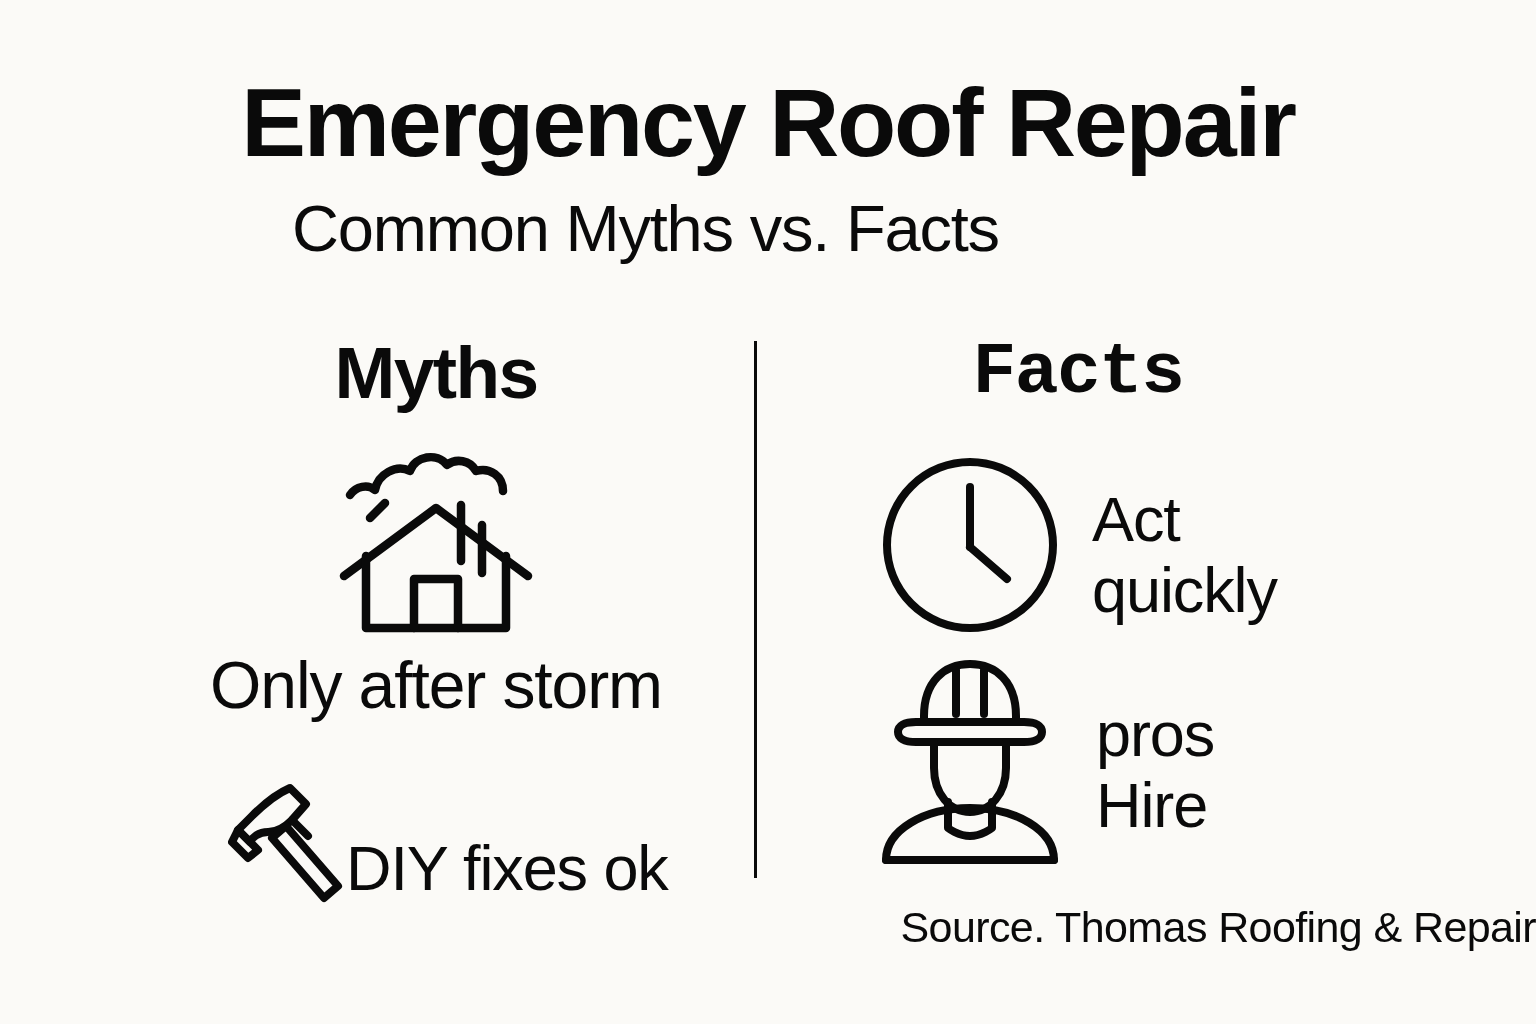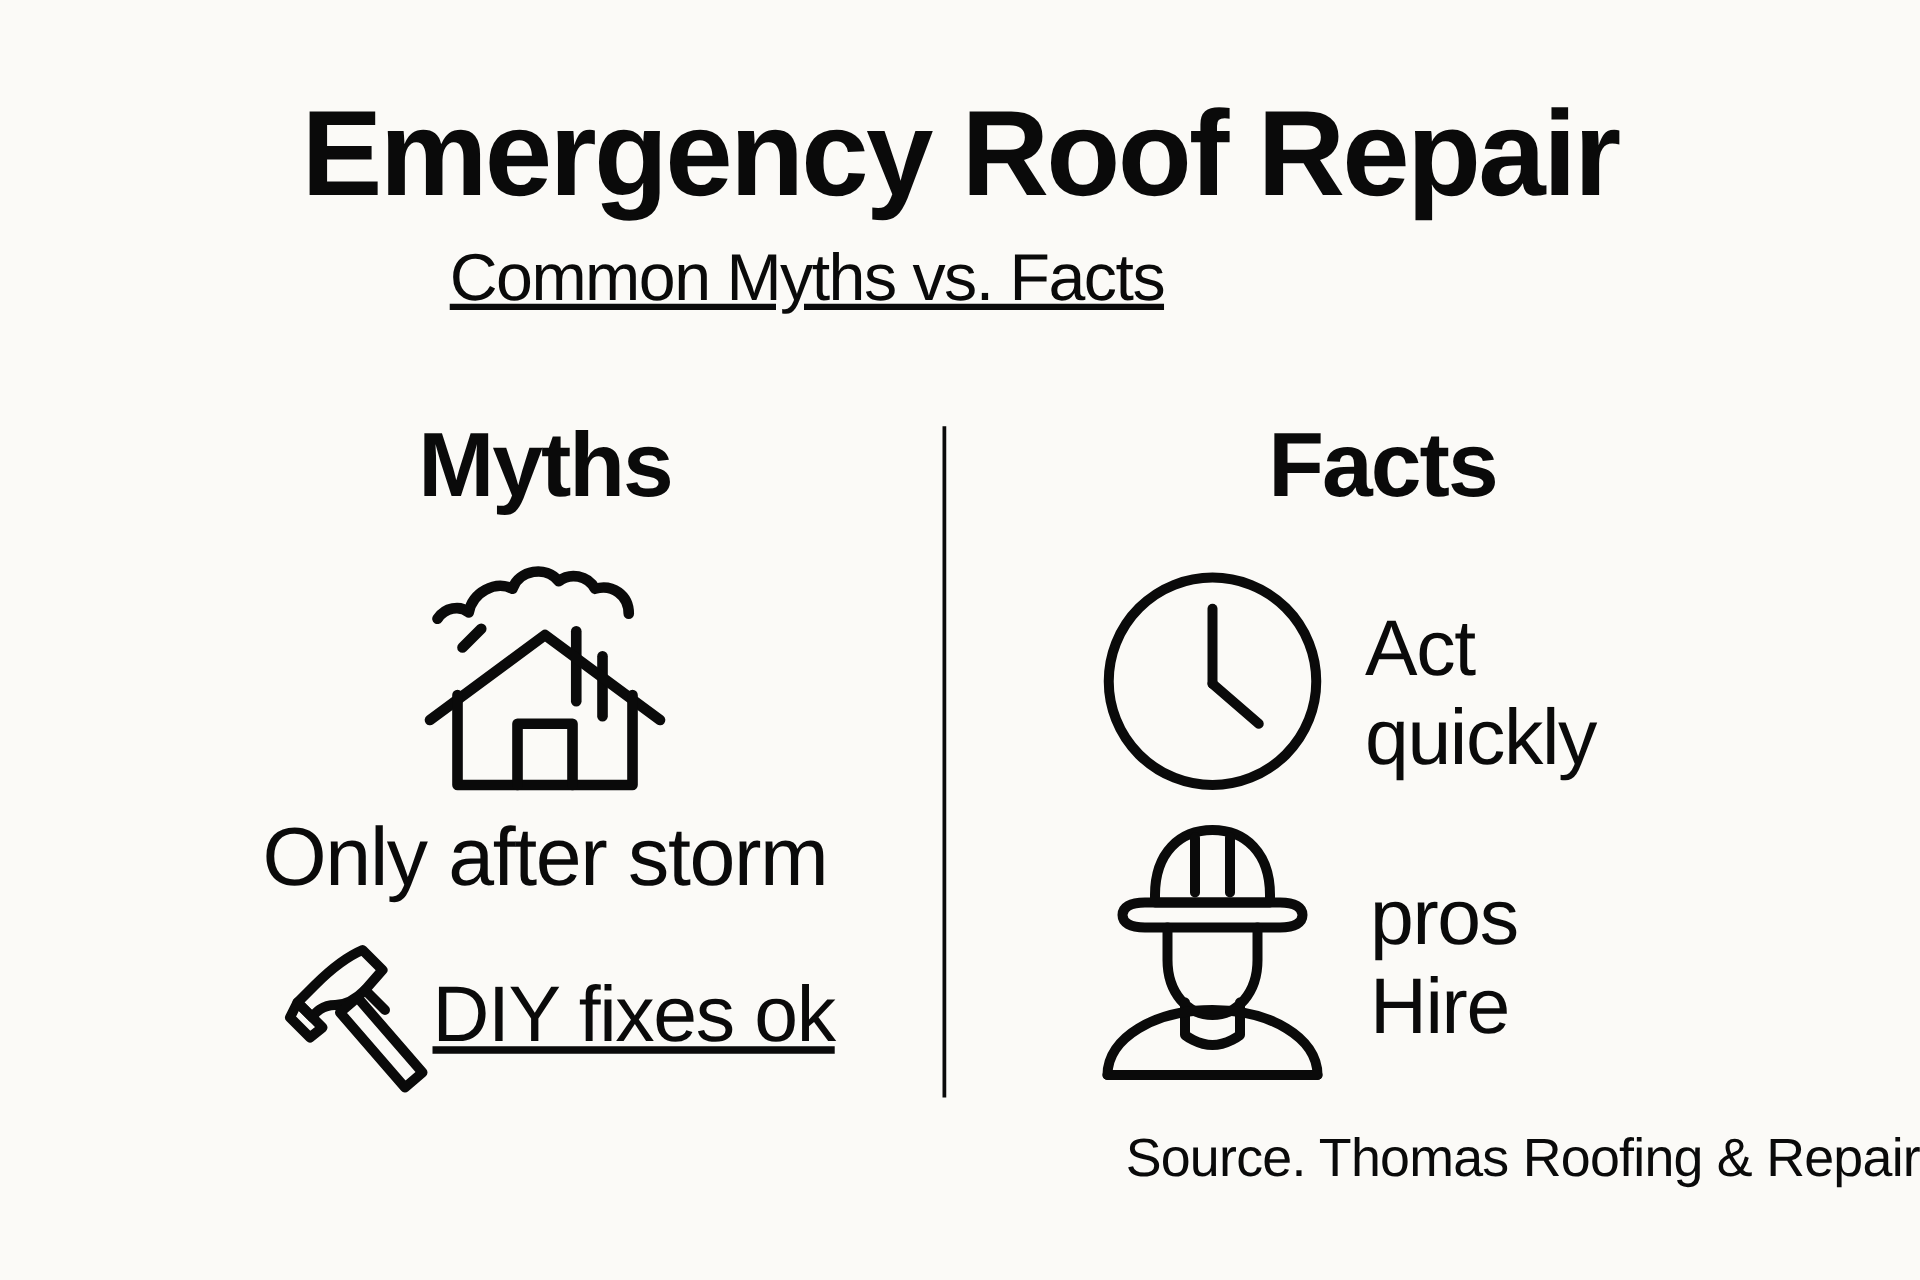--- a/index.html
+++ b/index.html
@@ -40,12 +40,11 @@
     top: 196px;
     width: 1291px;
     text-align: center;
-    font-size: 53px;
+    font-size: 65px;
     font-weight: 400;
     letter-spacing: -1.2px;
     line-height: 1.0;
     white-space: nowrap;
-    text-decoration: underline;
   }
 
   

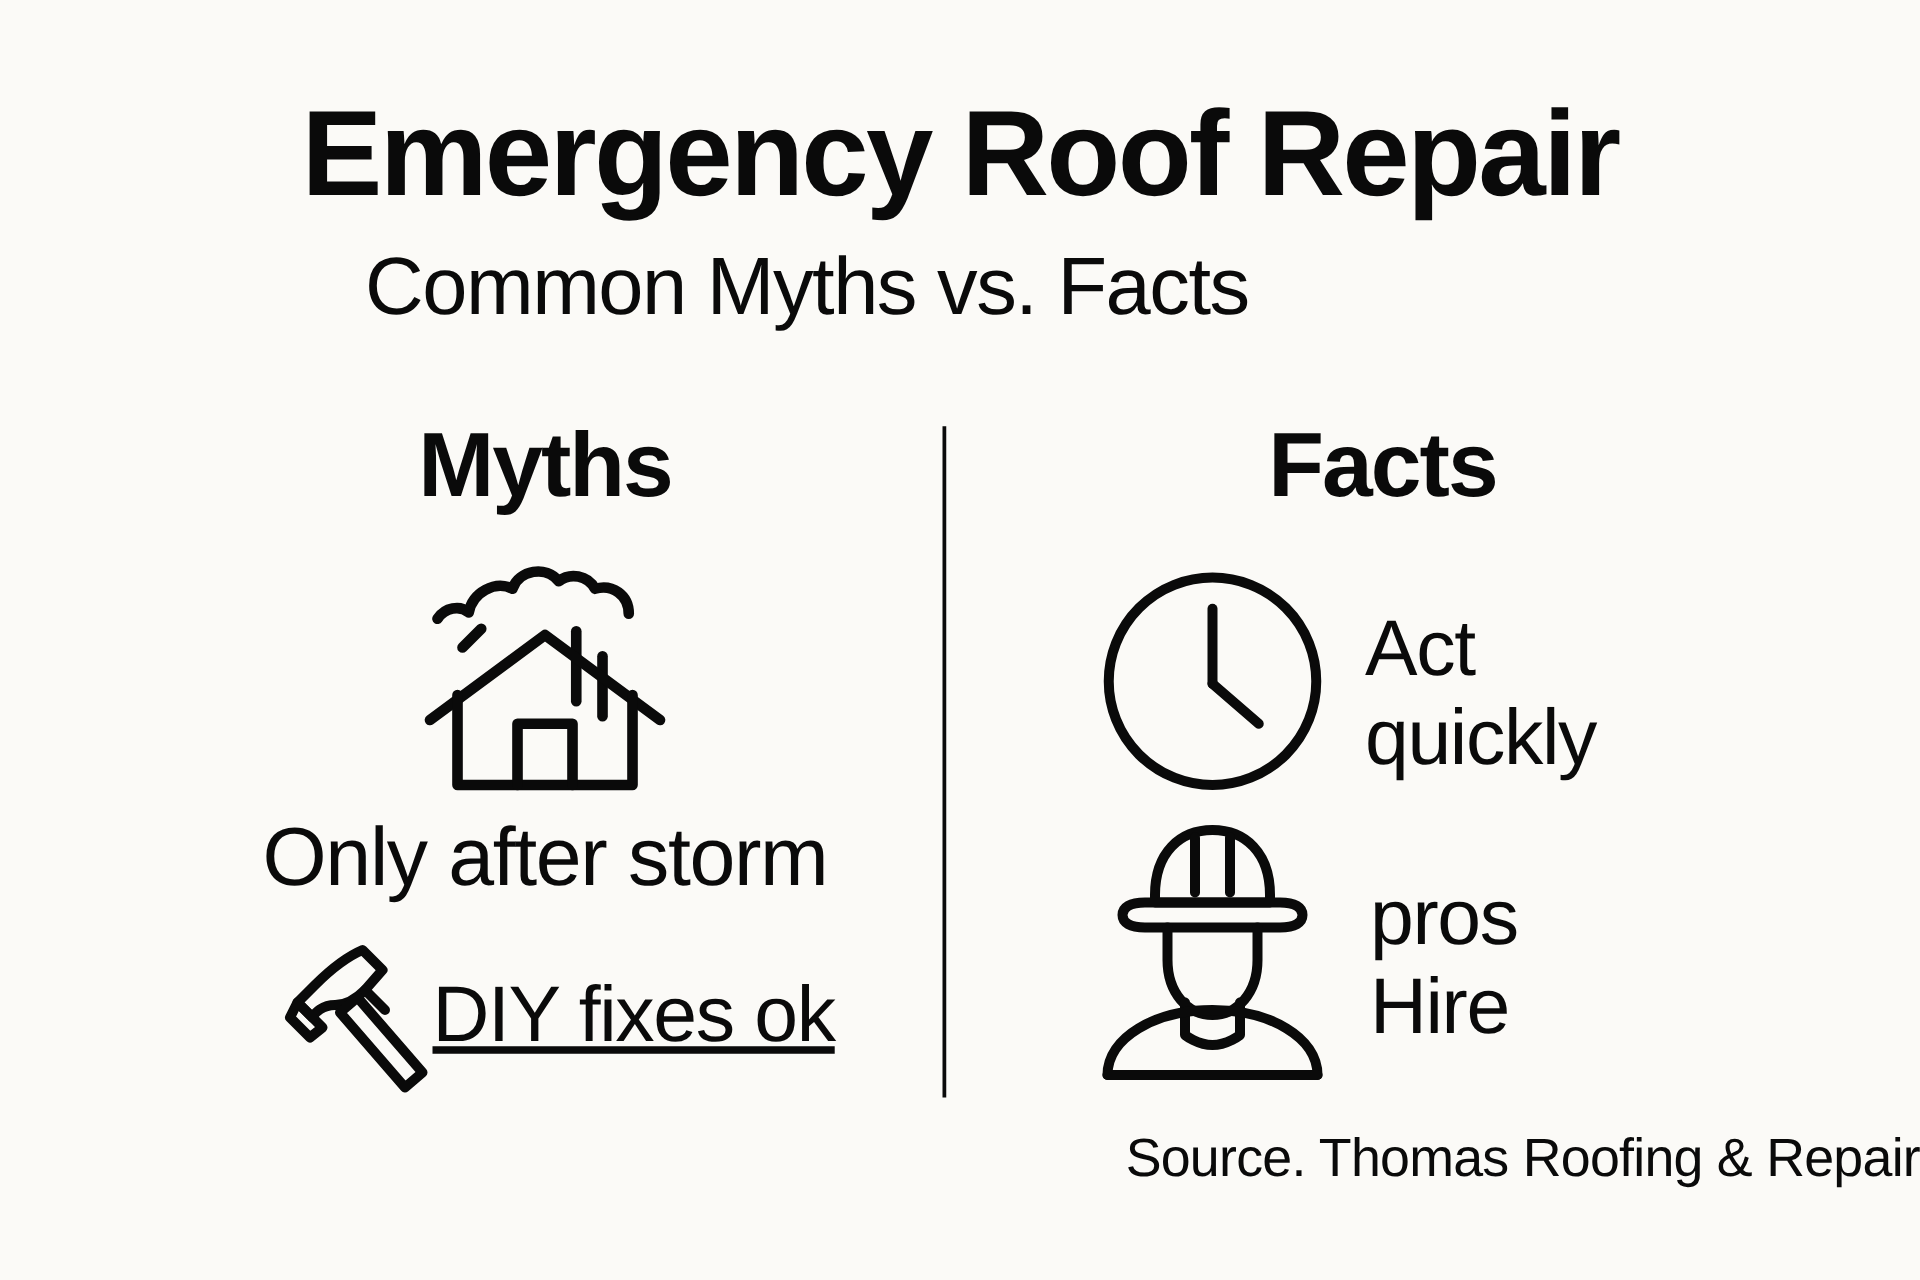--- a/index.html
+++ b/index.html
@@ -69,7 +69,7 @@
     white-space: nowrap;
   }
   .col-head.myths { left: 186px; width: 500px; }
-  .col-head.facts { left: 856px; width: 500px; }
+  .col-head.facts { left: 828px; width: 500px; font-family: Liberation Mono, monospace; }
 
   
   .myth-icon-wrap {

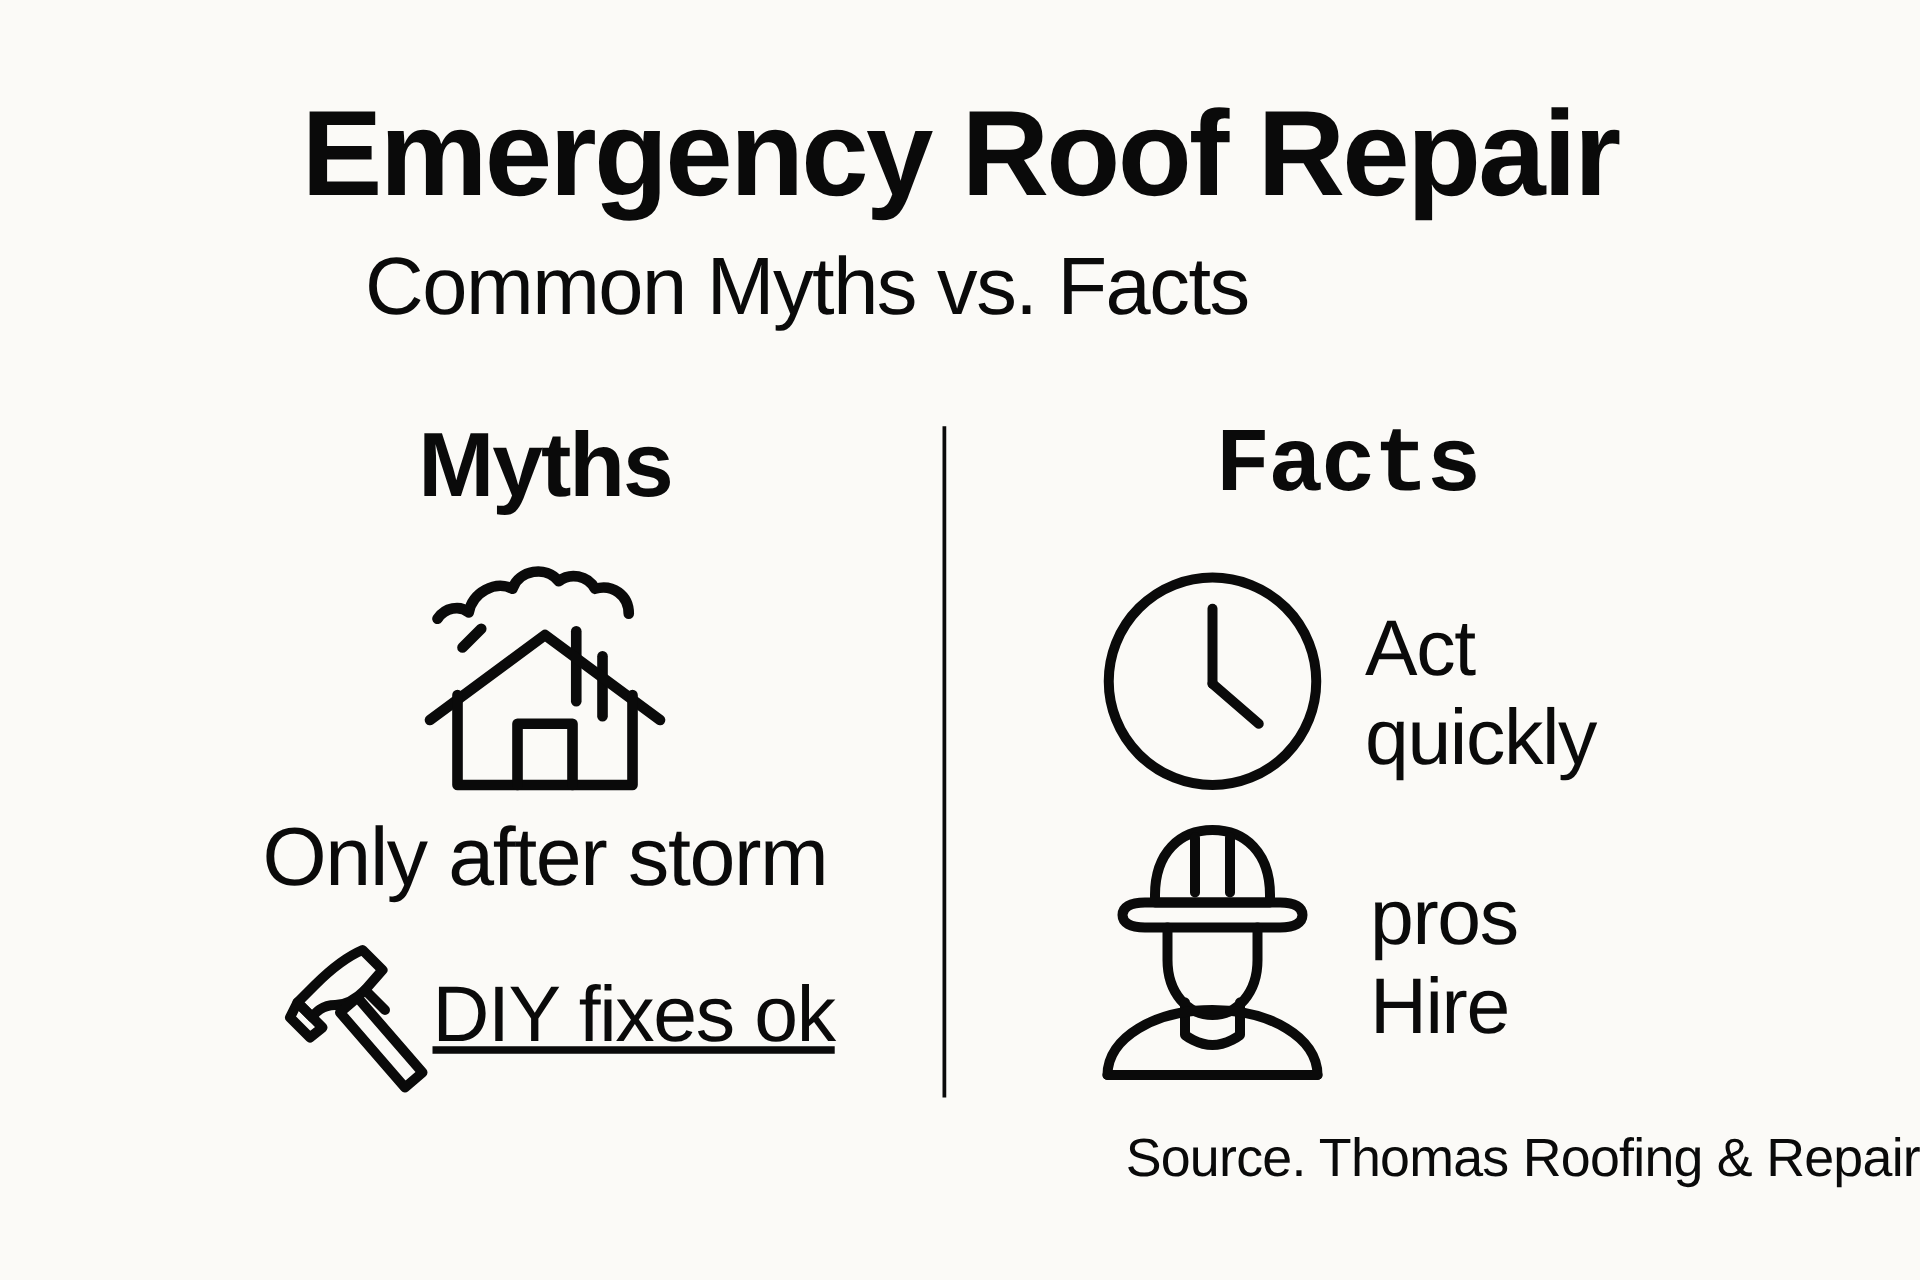--- a/index.html
+++ b/index.html
@@ -94,12 +94,11 @@
   .myth-row-2 {
     position: absolute;
     left: 228px;
-    top: 752px;
+    top: 780px;
     width: 500px;
     height: 120px;
     display: flex;
-    align-items: center;
-    text-decoration: underline;
+    align-items: flex-end;
   }
   .hammer-icon-wrap {
     width: 126px;

